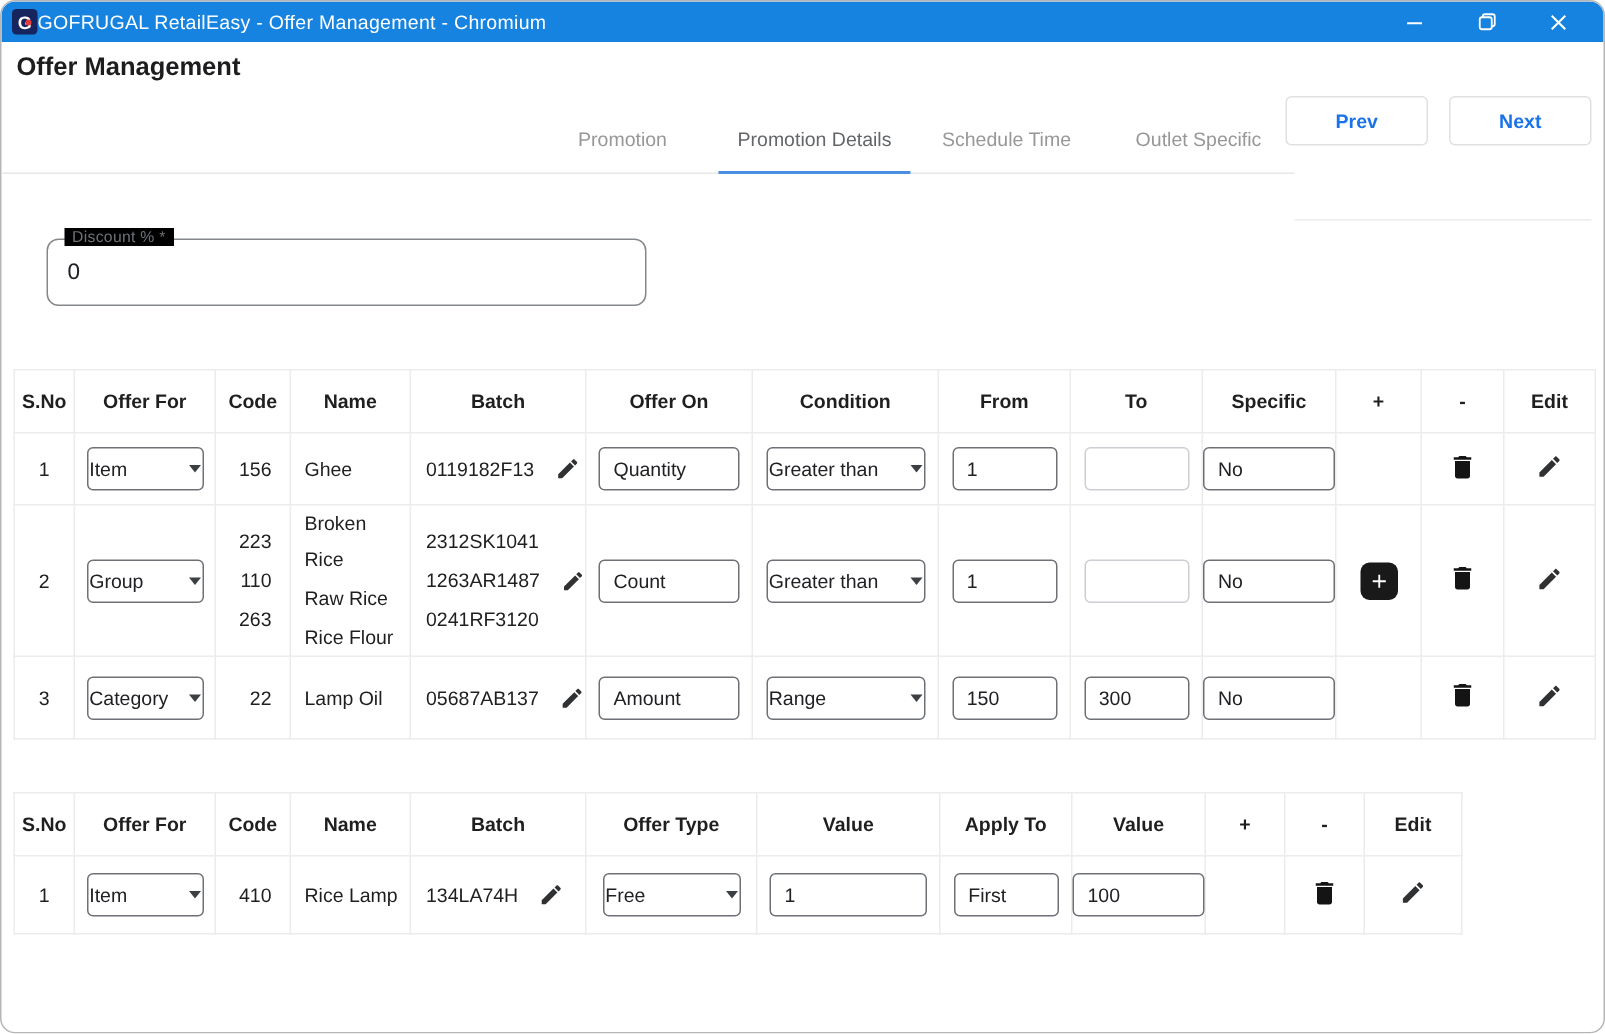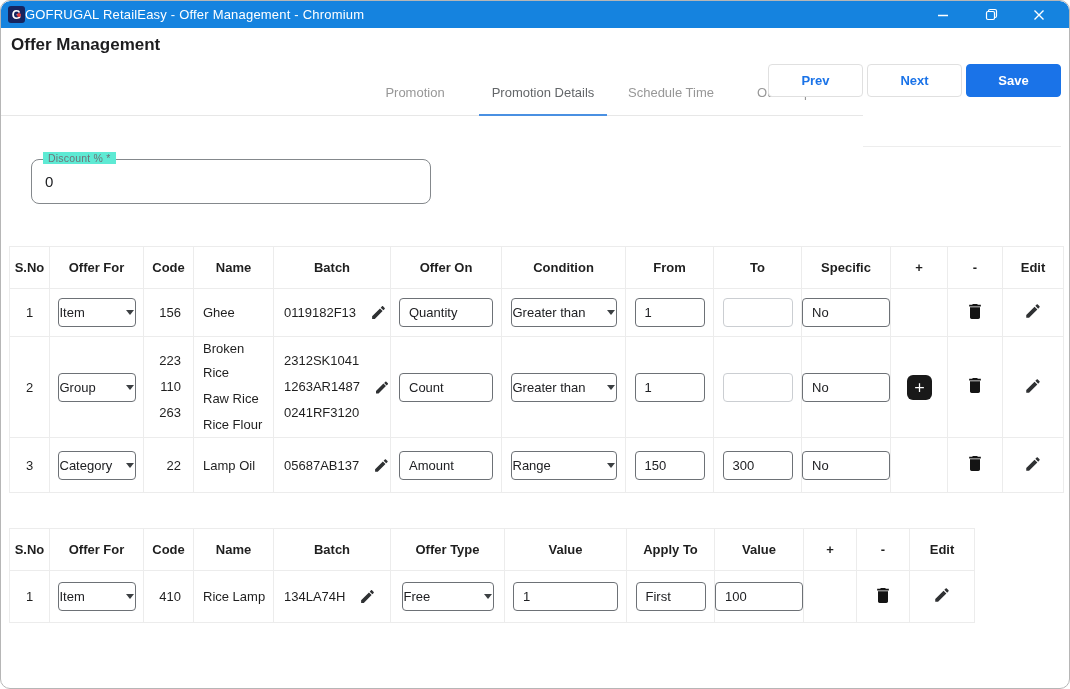--- a/index.html
+++ b/index.html
@@ -44,7 +44,7 @@
   }
   .panel-edge { position:absolute; top:145px; left:862px; right:8px; height:1px; background:#ededed; }
   
-  .actions { position:absolute; top:63px; right:8px; display:flex; gap:4px; }
+  .actions { position:absolute; top:63px; right:8px; display:flex; gap:14px; }
   .btn {
     width:95px; height:33px; border-radius:4px; font-size:13px; font-weight:600;
     display:flex; align-items:center; justify-content:center; cursor:pointer;

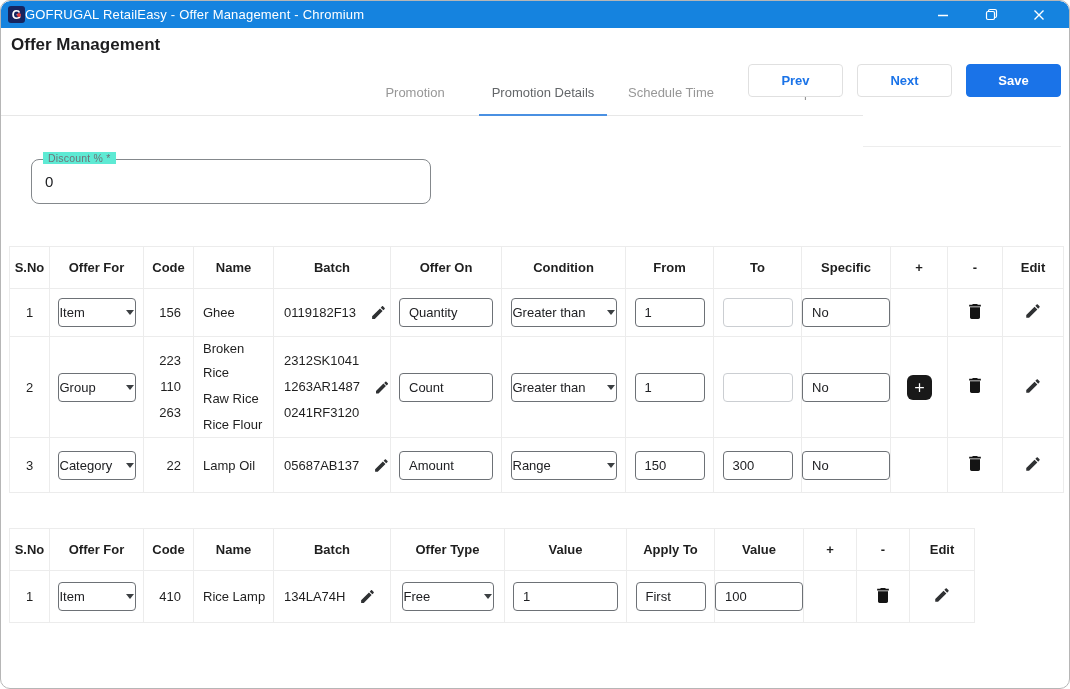--- a/index.html
+++ b/index.html
@@ -145,7 +145,6 @@
   <div class="actions">
     <button class="btn">Prev</button>
     <button class="btn">Next</button>
-    <button class="btn primary">Save</button>
   </div>
 
   <div class="mat-field">

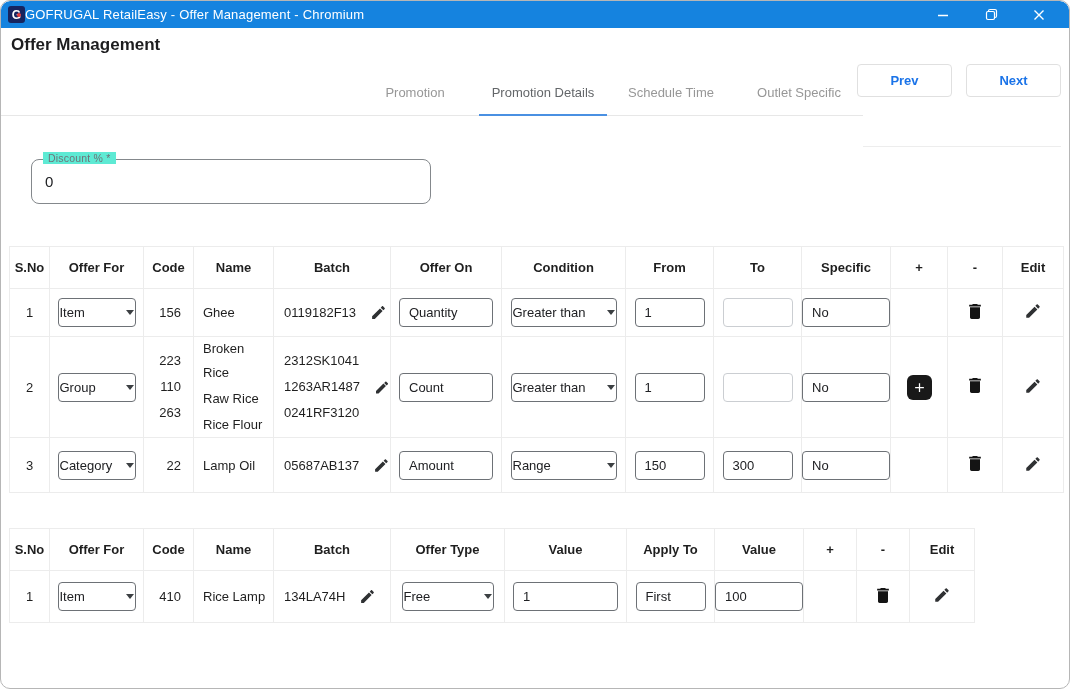--- a/index.html
+++ b/index.html
@@ -57,7 +57,7 @@
     border:1px solid #84888c; border-radius:8px; background:#fff;
   }
   .mat-field .flabel {
-    position:absolute; top:-8px; left:11px; background:#5eead4; padding:0 5px;
+    position:absolute; top:-8px; left:11px; background:#000000; padding:0 5px;
     font-size:10.5px; color:#6f7378; letter-spacing:.2px;
   }
   .mat-field input {

